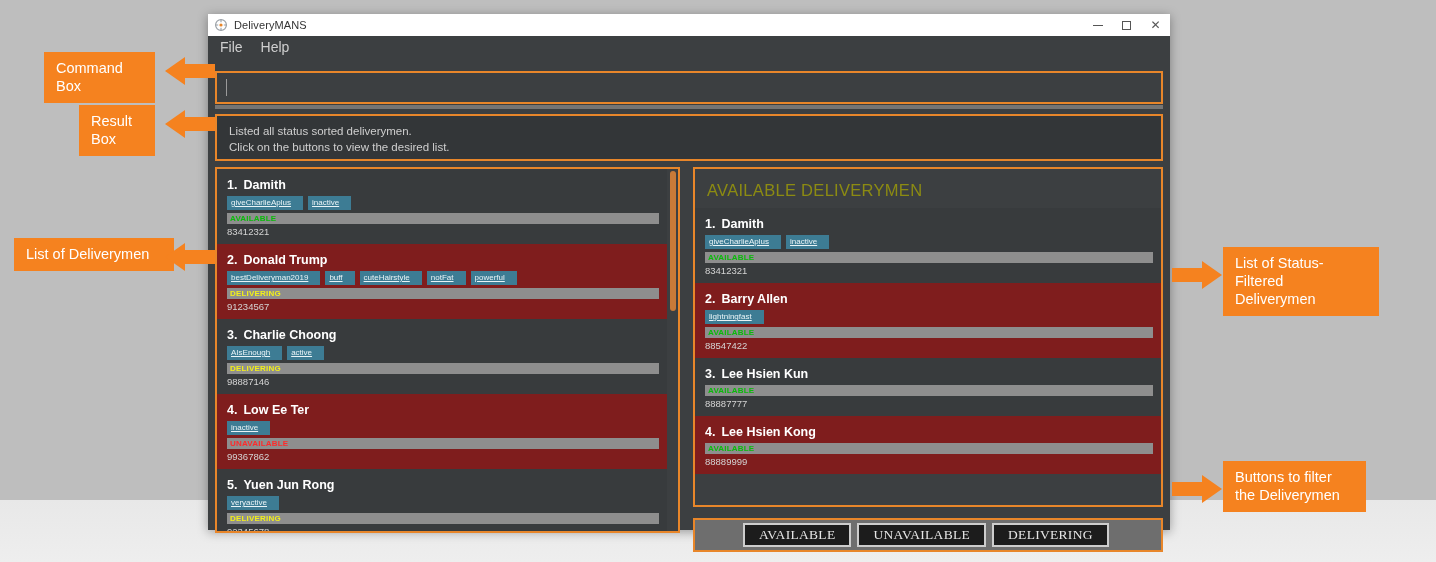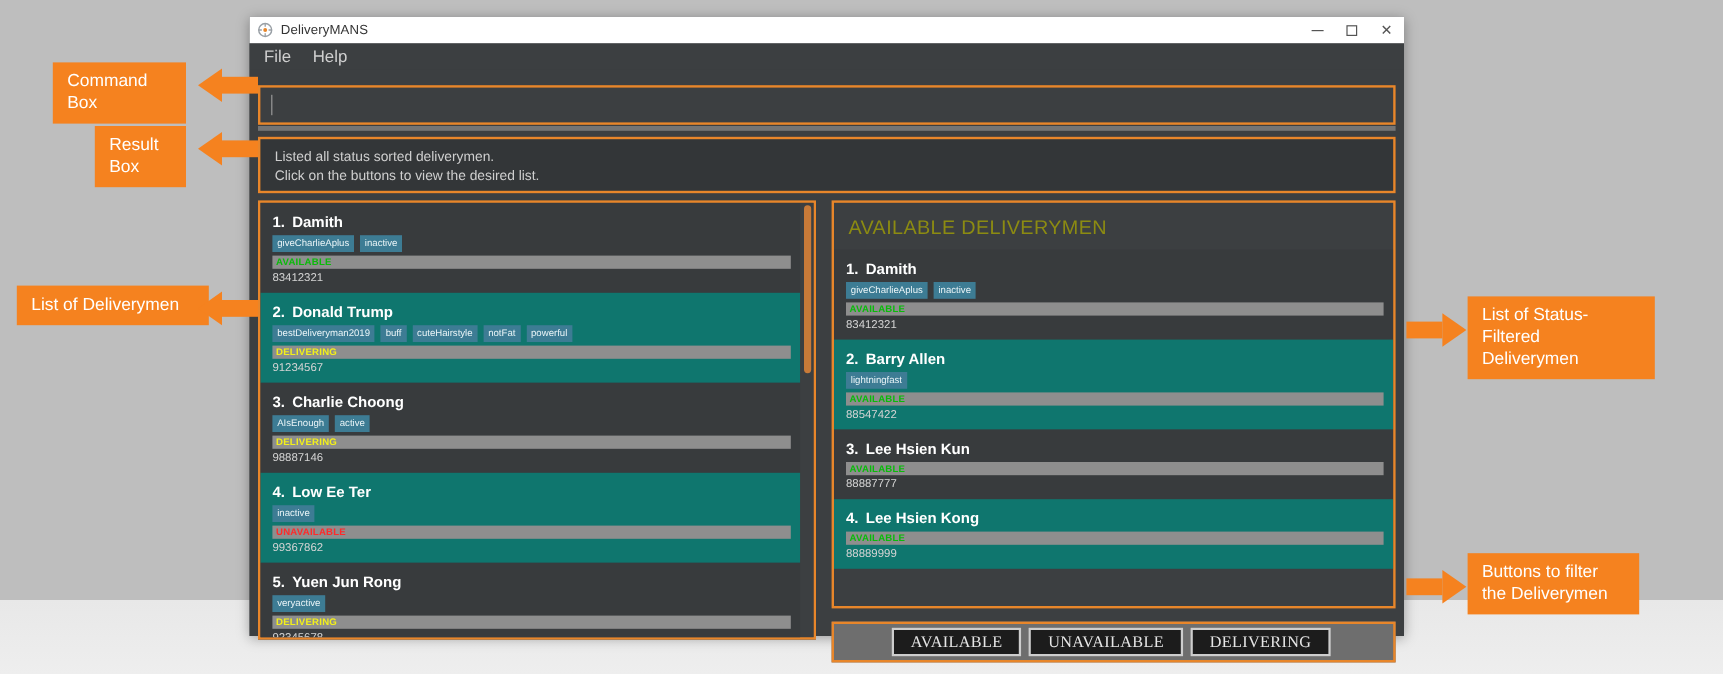--- a/index.html
+++ b/index.html
@@ -169,9 +169,10 @@
     background: #3d7c94;
     color: #e9f4f7;
     font-size: 8px;
-    padding: 2px 4px 2px 4px;
+    padding: 2px 12px 2px 4px;
     line-height: 10px;
     white-space: nowrap;
+    text-decoration: underline;
   }
   .status-bar {
     background: #8e8e8e;

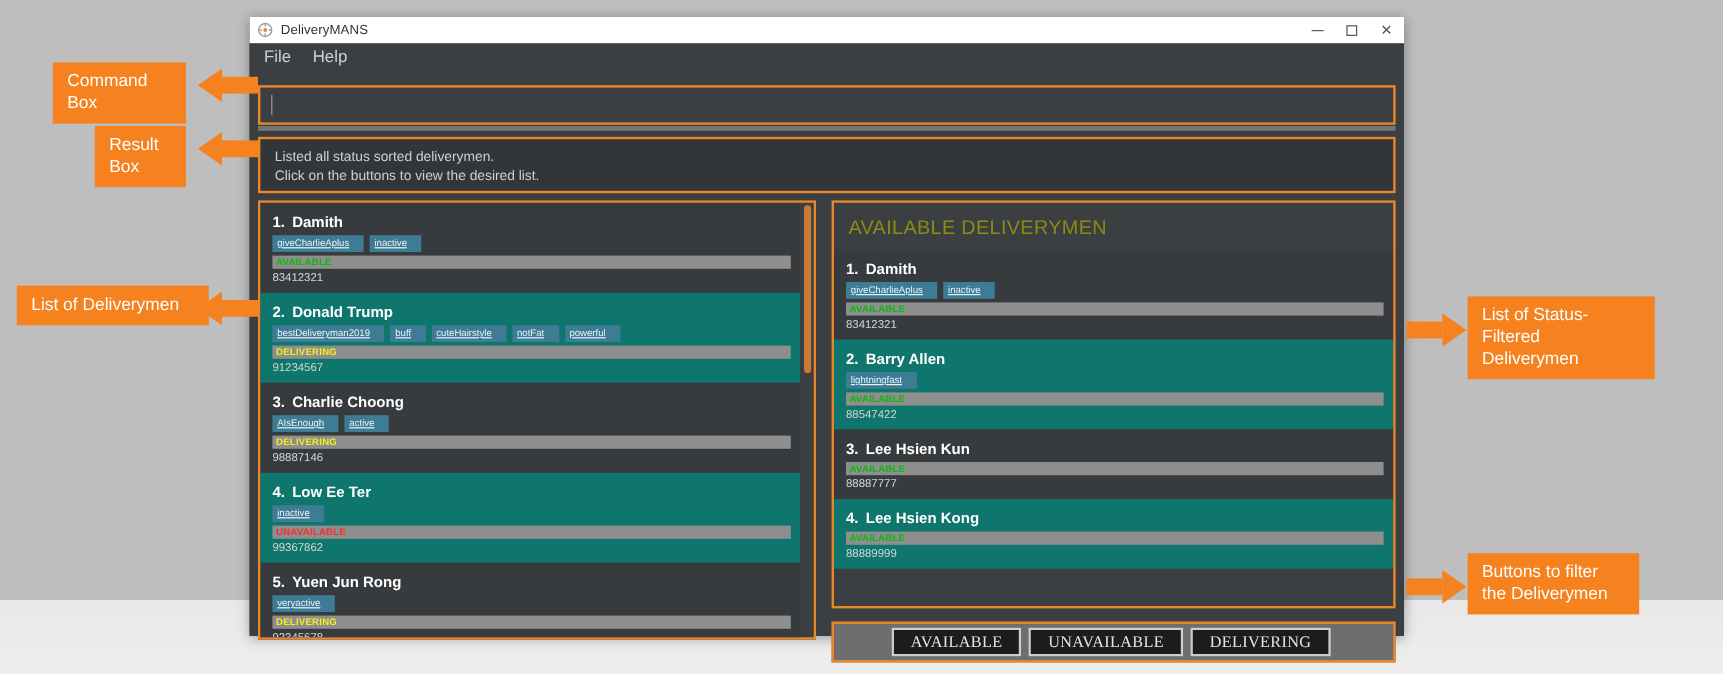--- a/index.html
+++ b/index.html
@@ -155,7 +155,7 @@
     position: relative;
   }
   .card.odd  { background: #383b3d; }
-  .card.even { background: #0f766e; }
+  .card.even { background: #7f1d1d; }
   .card-name {
     font-size: 12.5px; color: #ffffff; font-weight: bold;
     margin-bottom: 4px;

